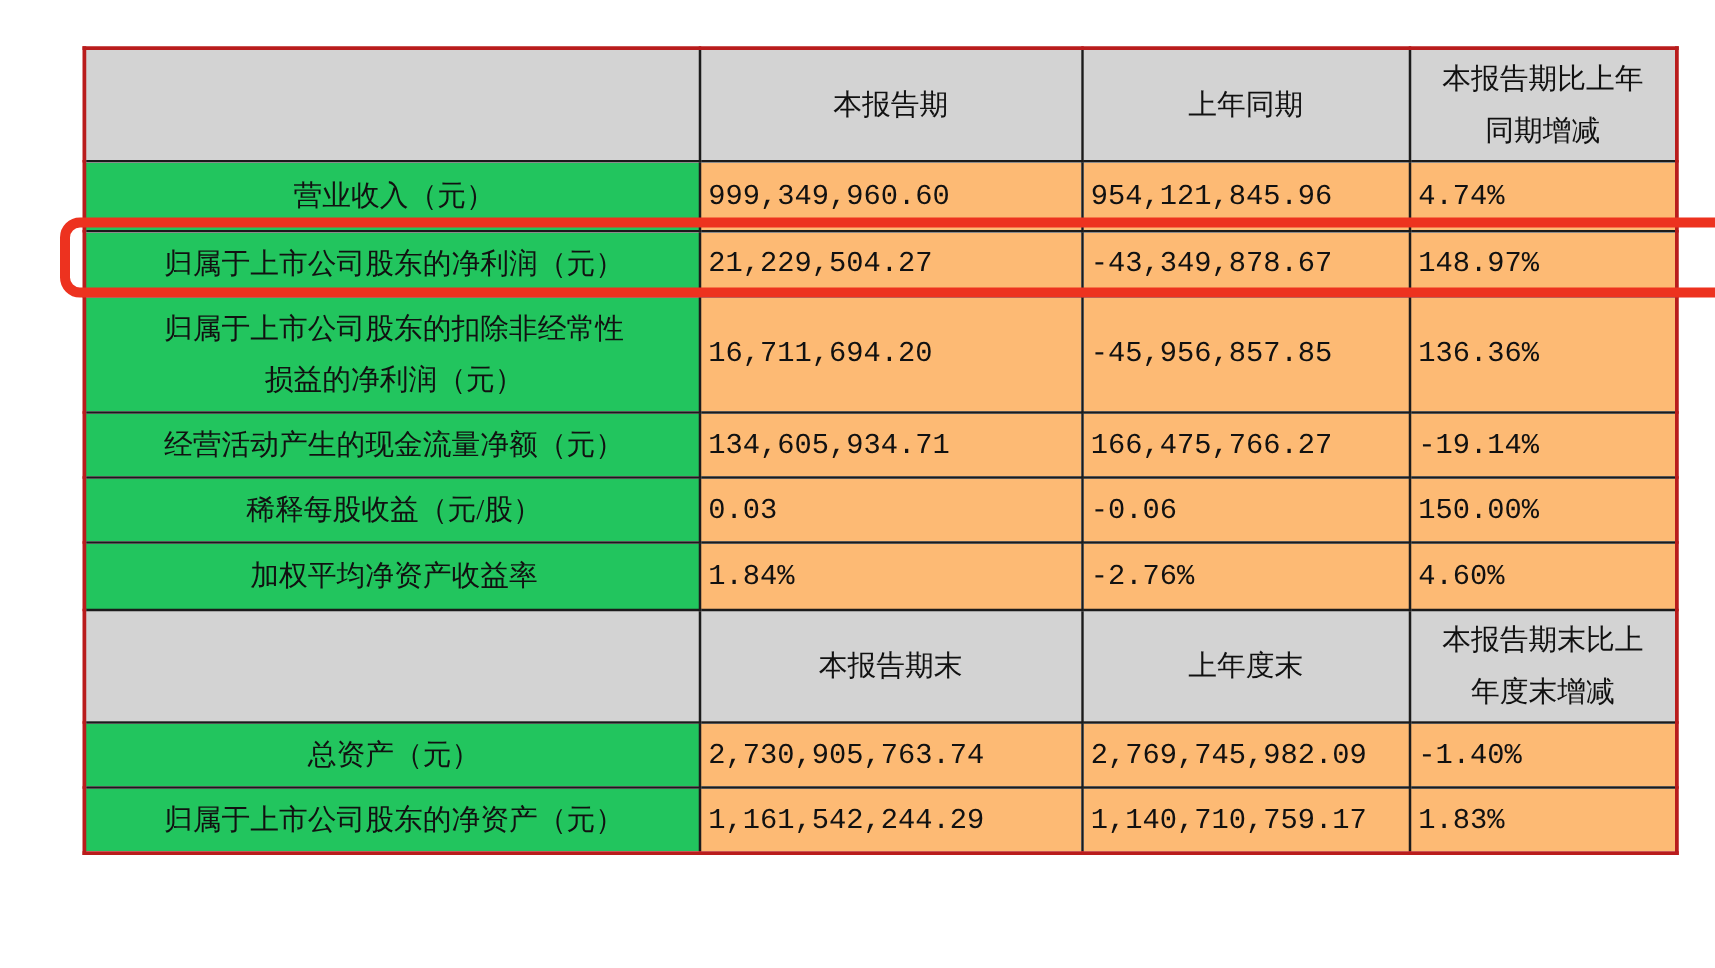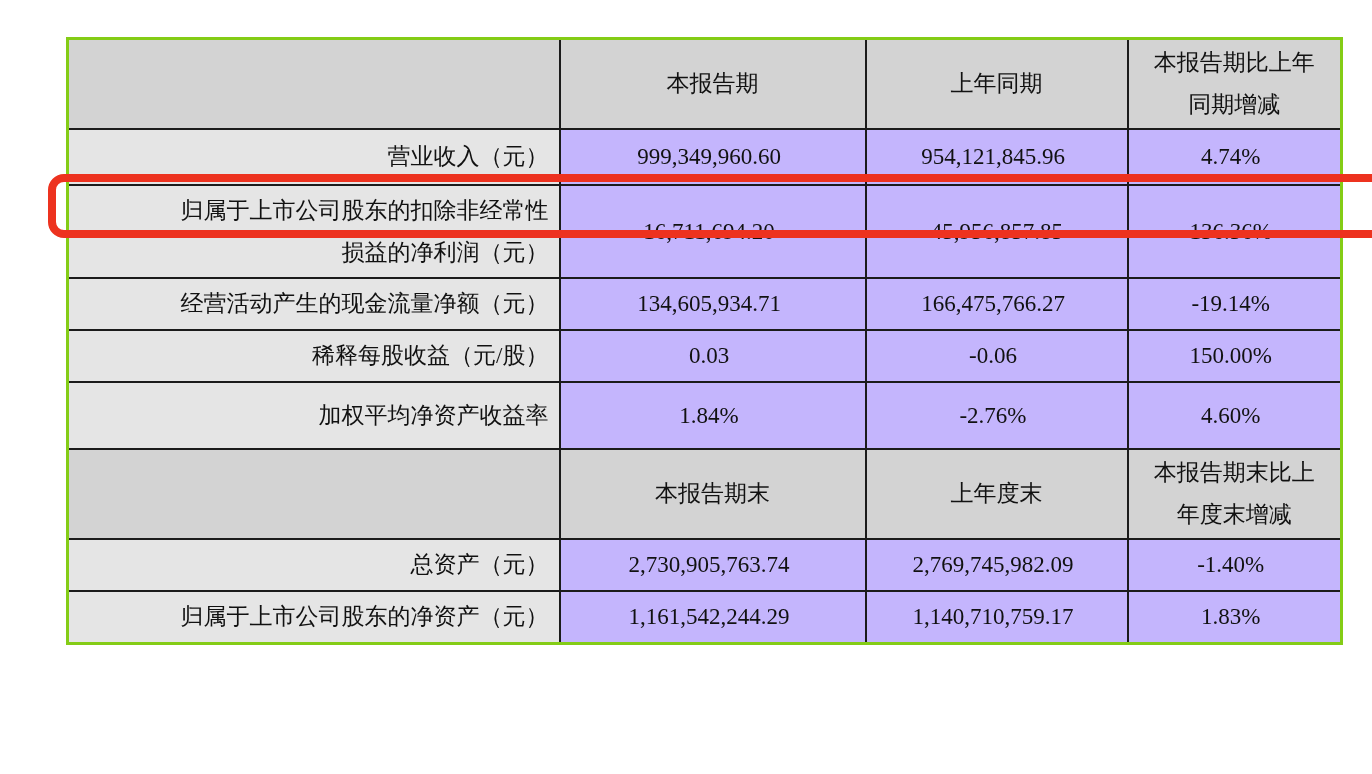--- a/index.html
+++ b/index.html
@@ -26,7 +26,7 @@
     width: 1274px;
     border-collapse: collapse;
     table-layout: fixed;
-    border: 3px solid #84cc16;
+    border: 3px solid #b91c1c;
   }
   table.fin-table td {
     border: 2px solid #1b1b1b;

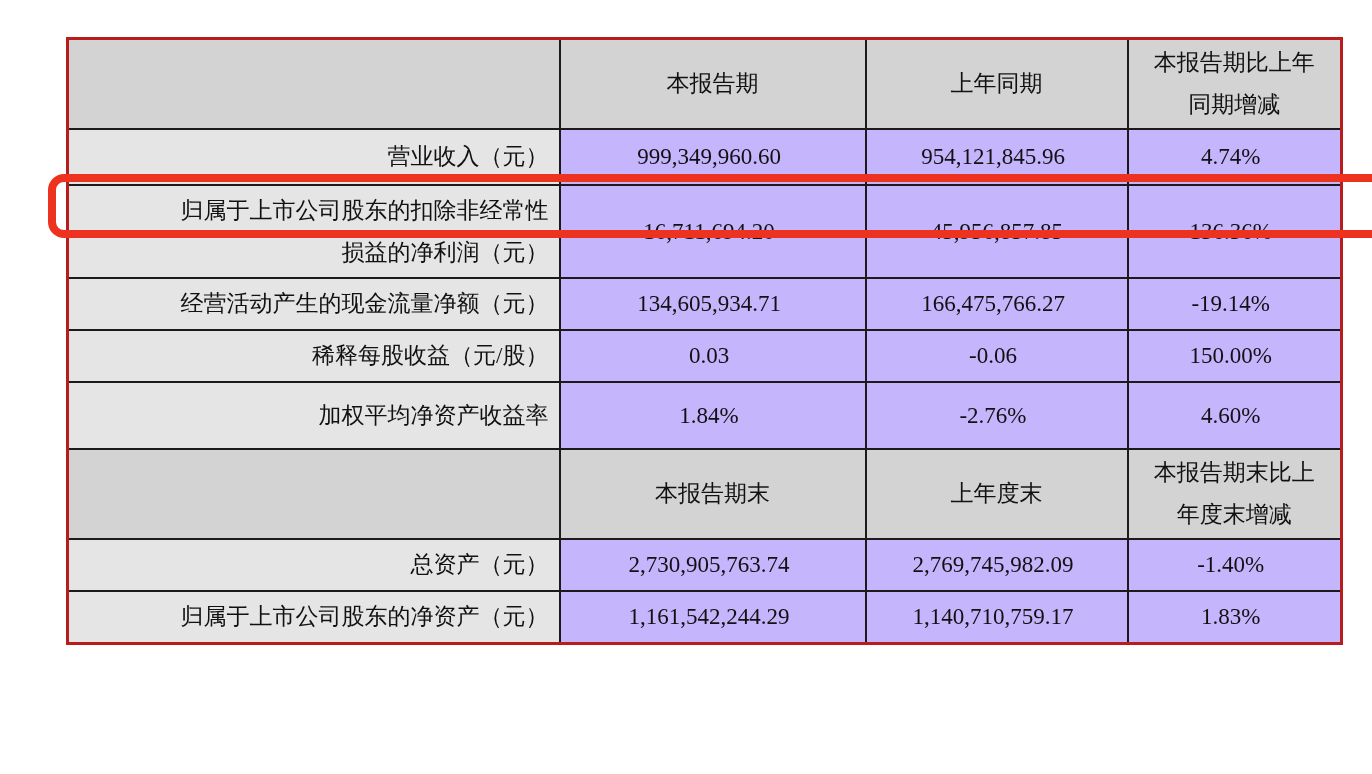--- a/index.html
+++ b/index.html
@@ -35,8 +35,8 @@
     overflow: hidden;
   }
   td.label-cell {
-    background: #e5e5e5;
-    text-align: right;
+    background: #22c55e;
+    text-align: center;
     padding: 4px 10px 4px 13px;
     white-space: pre-line;
     line-height: 1.82;

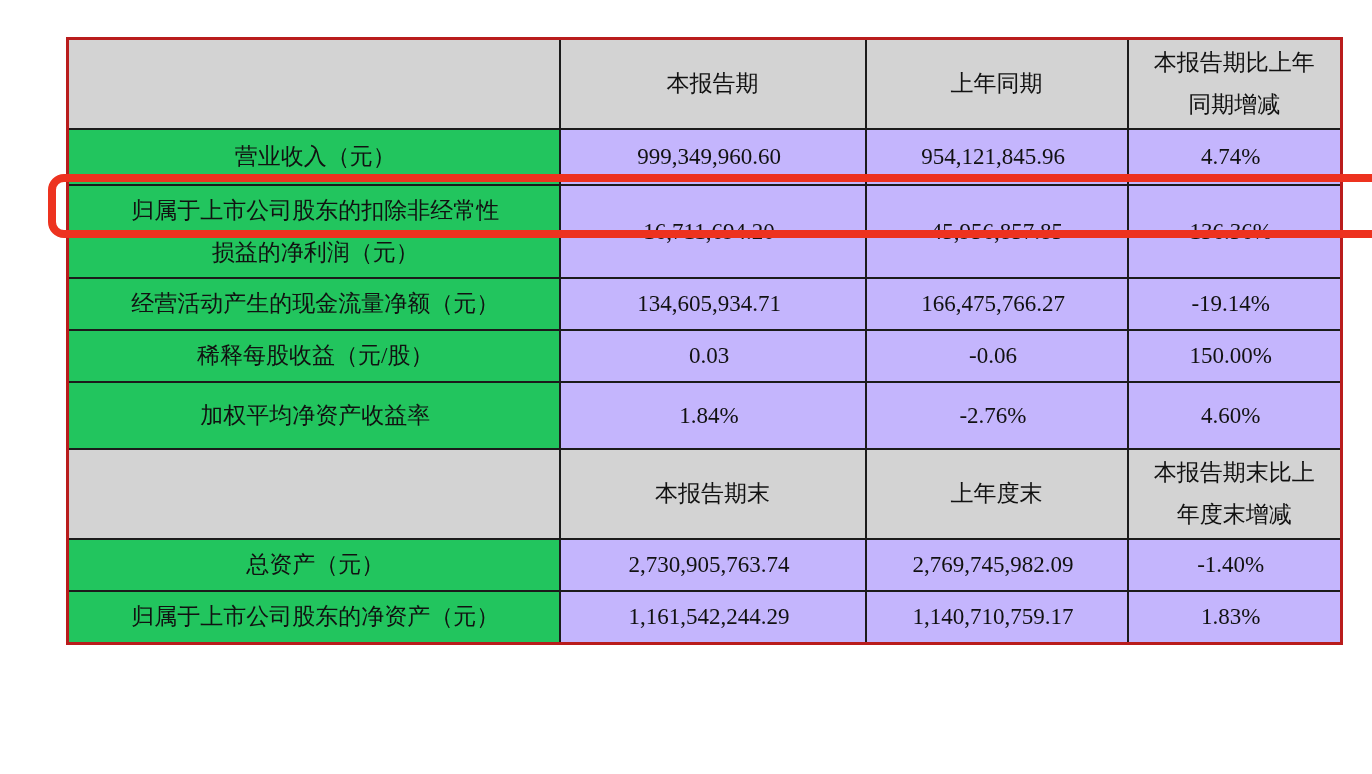--- a/index.html
+++ b/index.html
@@ -42,9 +42,10 @@
     line-height: 1.82;
   }
   td.num-cell {
-    background: #c4b5fd;
-    text-align: center;
+    background: #fdba74;
+    text-align: left;
     padding: 4px 13px 4px 6px;
+    font-family: Liberation Mono, monospace;
   }
   td.header-cell {
     background: #d3d3d3;

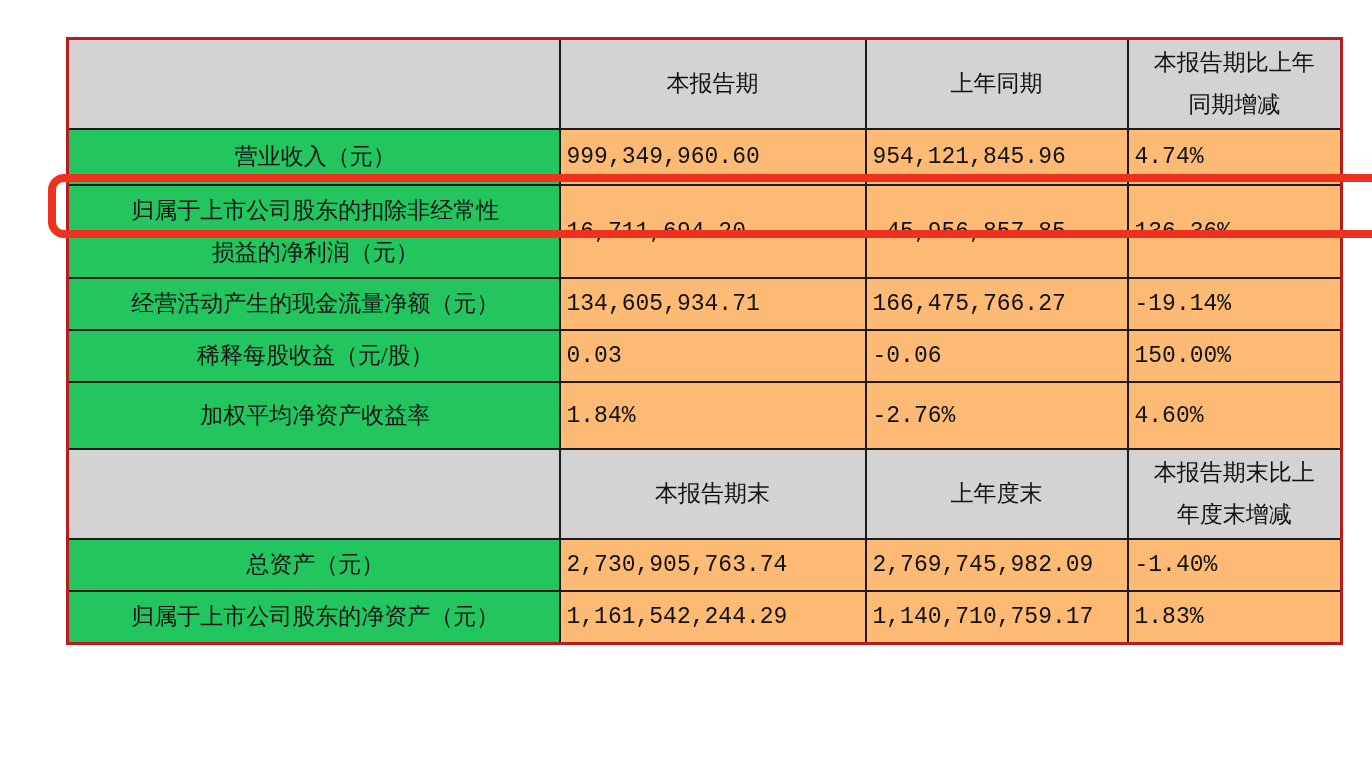--- a/index.html
+++ b/index.html
@@ -95,6 +95,12 @@
         <td class="num-cell">4.74%</td>
       </tr>
 
+      <tr style="height:47px">
+        <td class="label-cell">归属于上市公司股东的净利润（元）</td>
+        <td class="num-cell">21,229,504.27</td>
+        <td class="num-cell">-43,349,878.67</td>
+        <td class="num-cell">148.97%</td>
+      </tr>
 
       <tr style="height:86px">
         <td class="label-cell">归属于上市公司股东的扣除非经常性

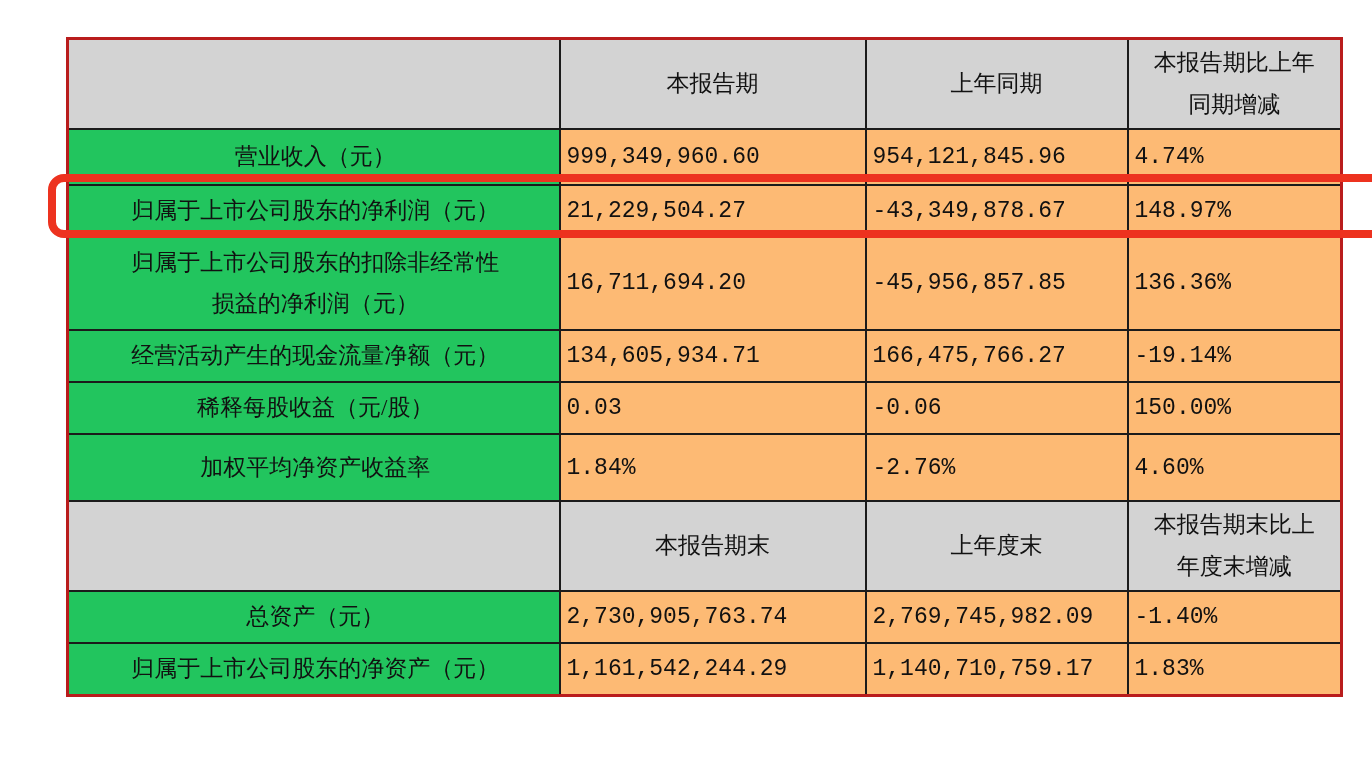--- a/index.html
+++ b/index.html
@@ -125,7 +125,7 @@
         <td class="num-cell">150.00%</td>
       </tr>
 
-      <tr style="height:67px">
+      <tr style="height:54px">
         <td class="label-cell">加权平均净资产收益率</td>
         <td class="num-cell">1.84%</td>
         <td class="num-cell">-2.76%</td>

